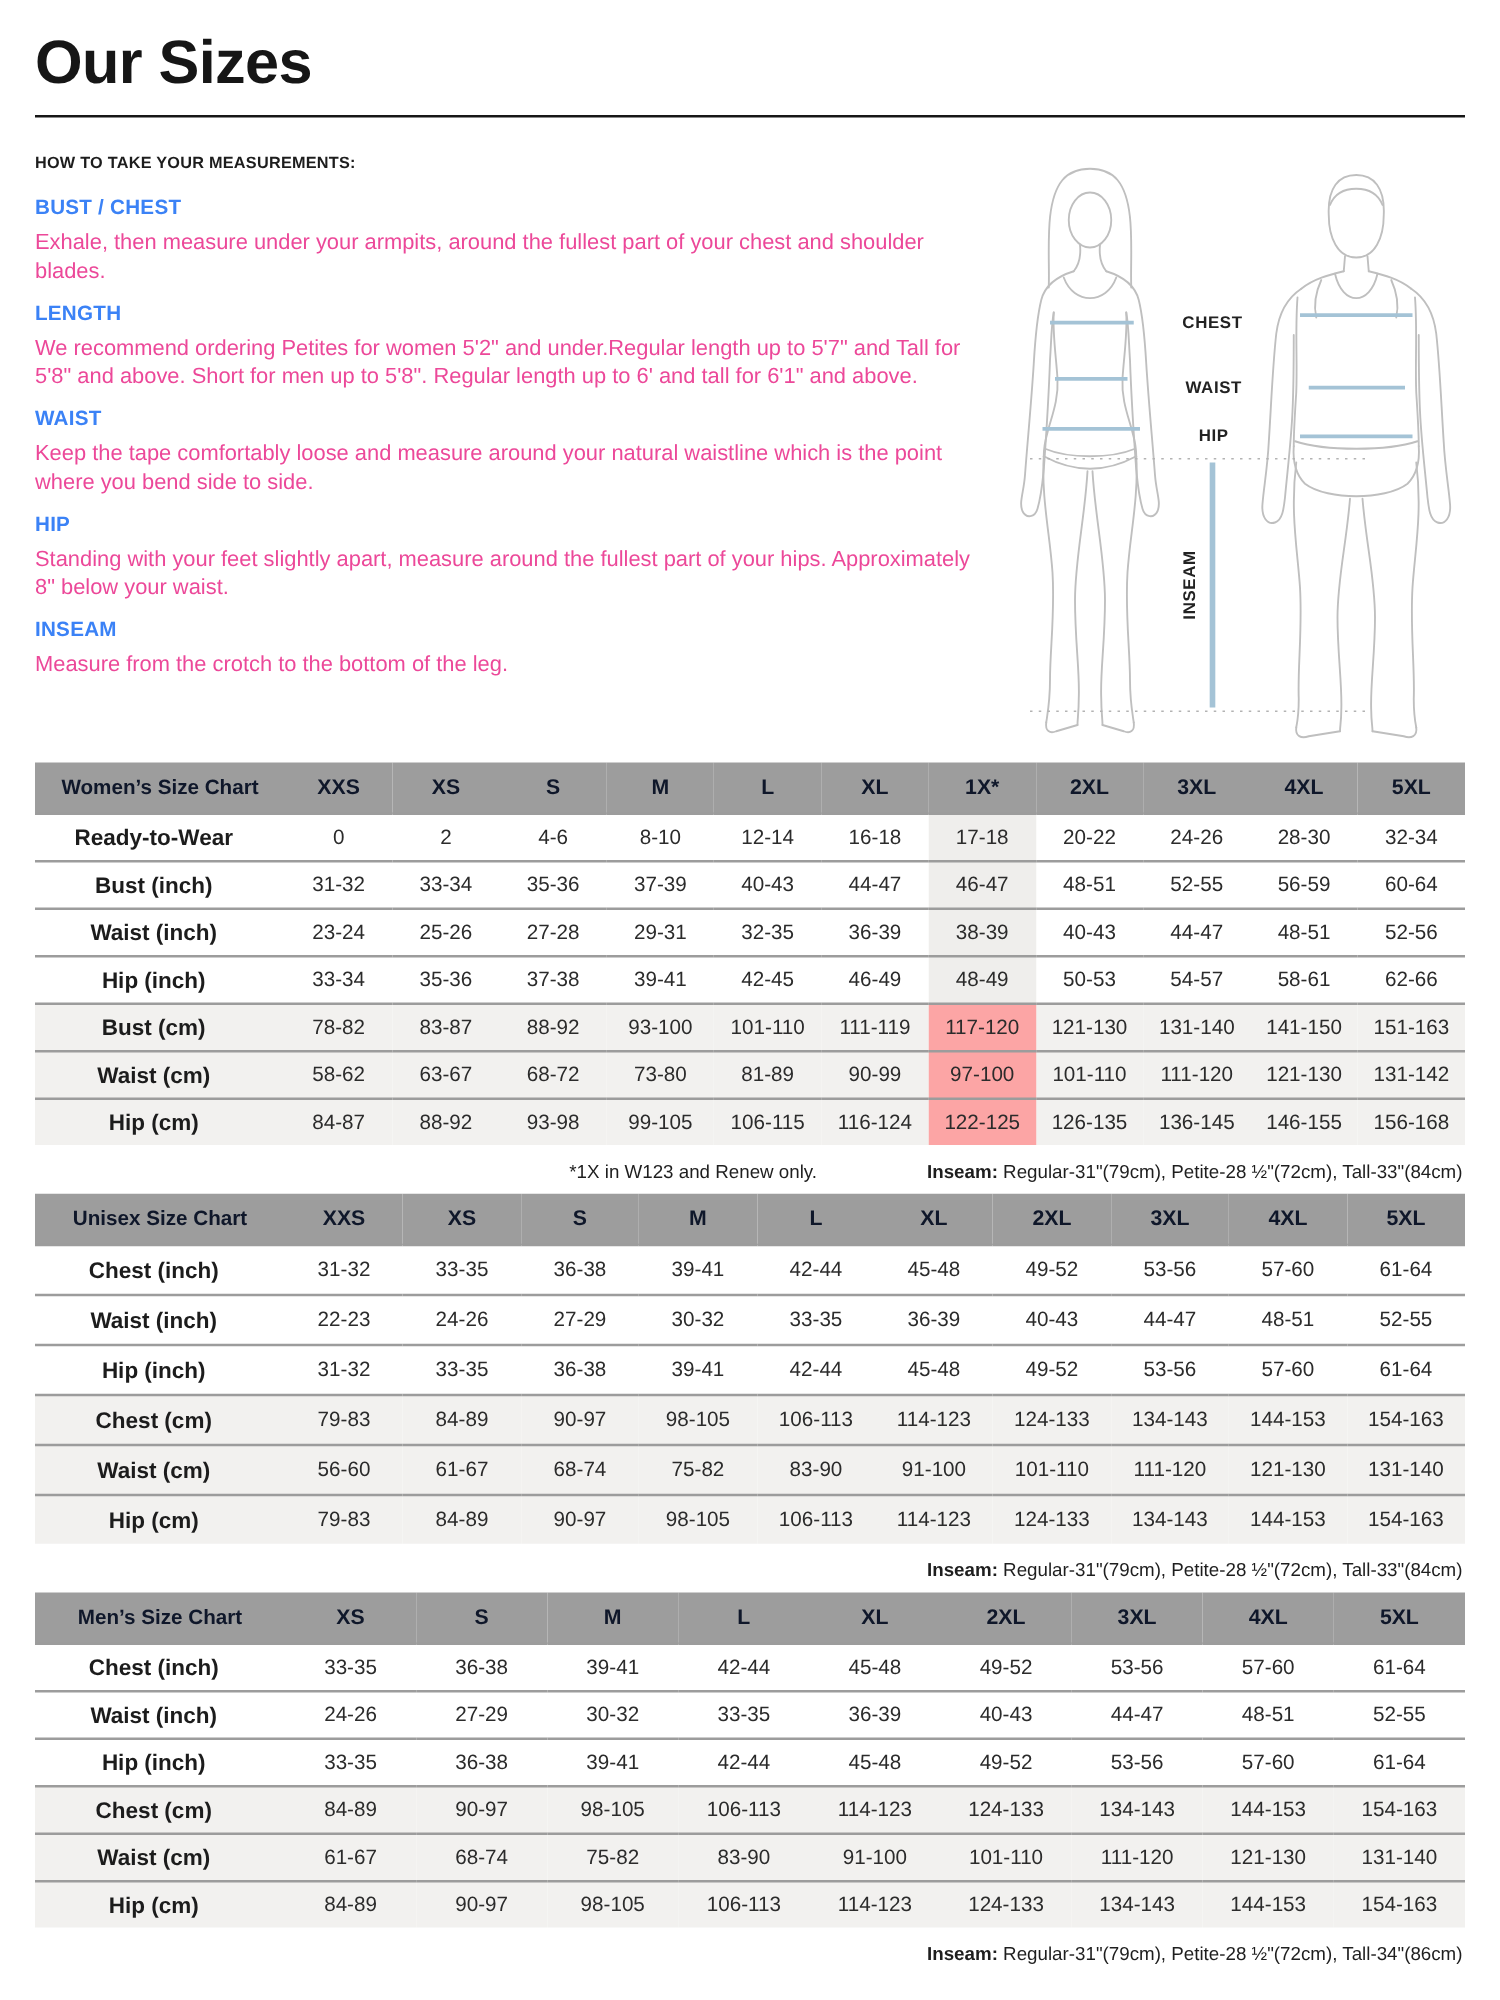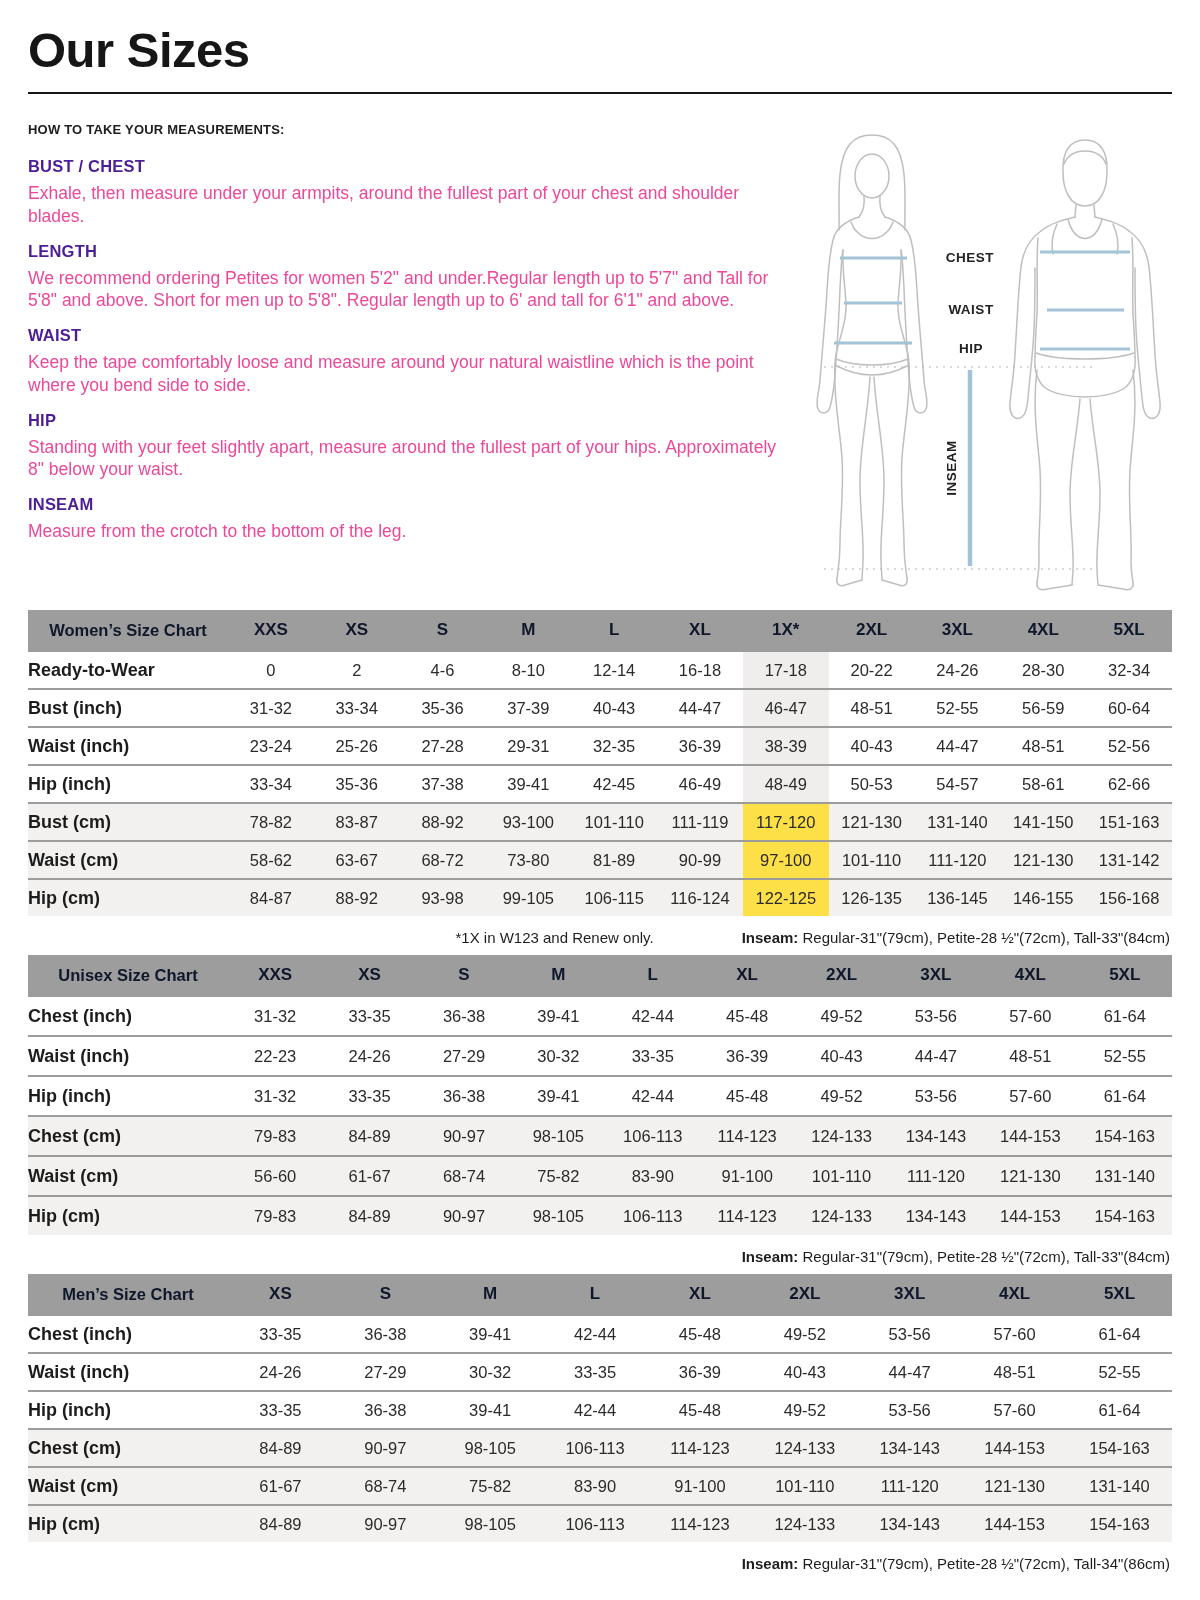--- a/index.html
+++ b/index.html
@@ -16,7 +16,7 @@
   .content{display:flex;}
   .instructions{width:752px;flex:none;}
   .howto-heading{font-size:13px;font-weight:700;letter-spacing:.2px;color:#1d1d1d;margin:6px 0 20px 0;}
-  .section h3{font-size:16.5px;font-weight:700;letter-spacing:.2px;color:#4c1d95;margin:14px 0 6px 0;}
+  .section h3{font-size:16.5px;font-weight:700;letter-spacing:.2px;color:#3b82f6;margin:14px 0 6px 0;}
   .section p{font-size:17.5px;line-height:1.3;color:#ec4899;margin:0 0 13px 0;}
 
   .diagram-wrap{flex:1;display:flex;justify-content:flex-end;align-items:center;}

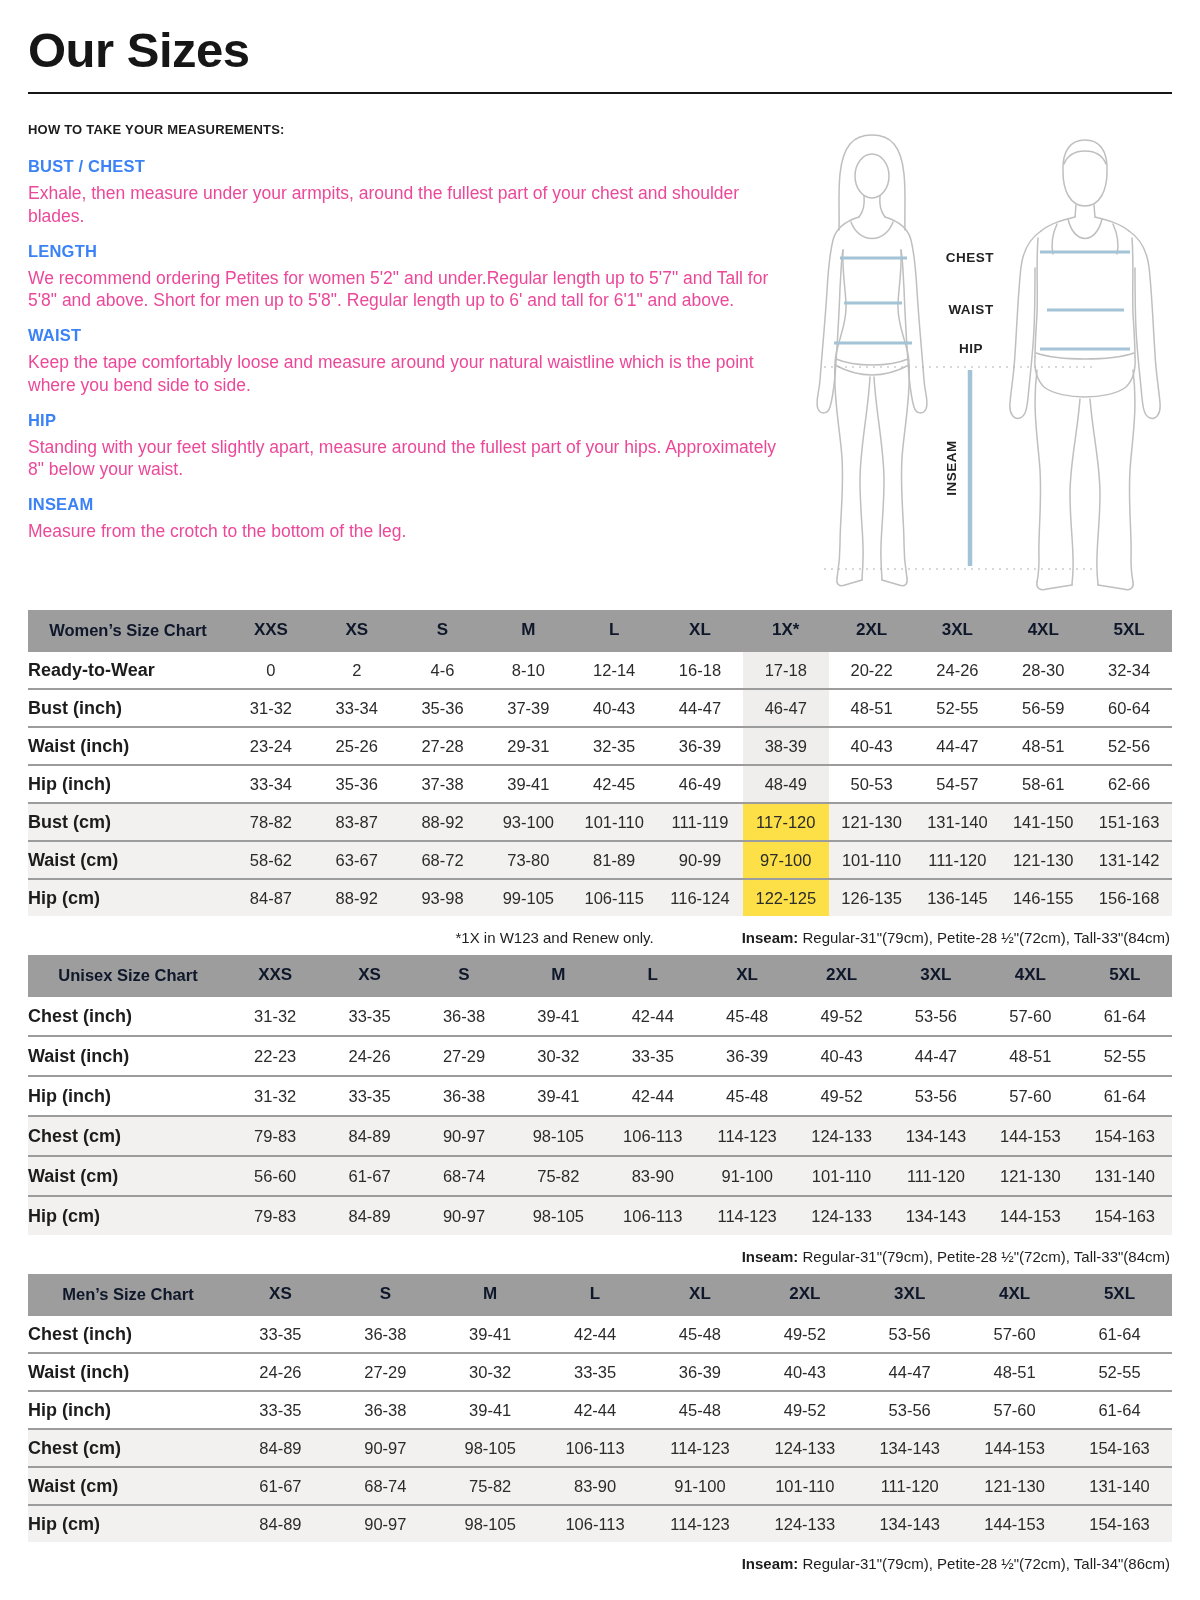--- a/index.html
+++ b/index.html
@@ -33,7 +33,7 @@
   table.size-table thead th{background:#9d9d9d;color:#0f172a;font-size:17px;font-weight:700;height:40px;text-align:center;padding:0;}
   table.size-table thead th.table-title{font-size:16.5px;}
   table.size-table tbody tr{border-top:2px solid #9c9c9c;}
-  table.size-table tbody th{text-align:left;padding:0 10px 0 0;font-size:18px;font-weight:700;color:#1c1c1c;height:36px;}
+  table.size-table tbody th{text-align:center;padding:0 10px 0 0;font-size:18px;font-weight:700;color:#1c1c1c;height:36px;}
   .table-block.unisex table.size-table tbody th{height:38px;}
   table.size-table td{text-align:center;font-size:16.5px;color:#2b2b2b;padding:0;}
   tr.shaded{background:#f2f1ef;}

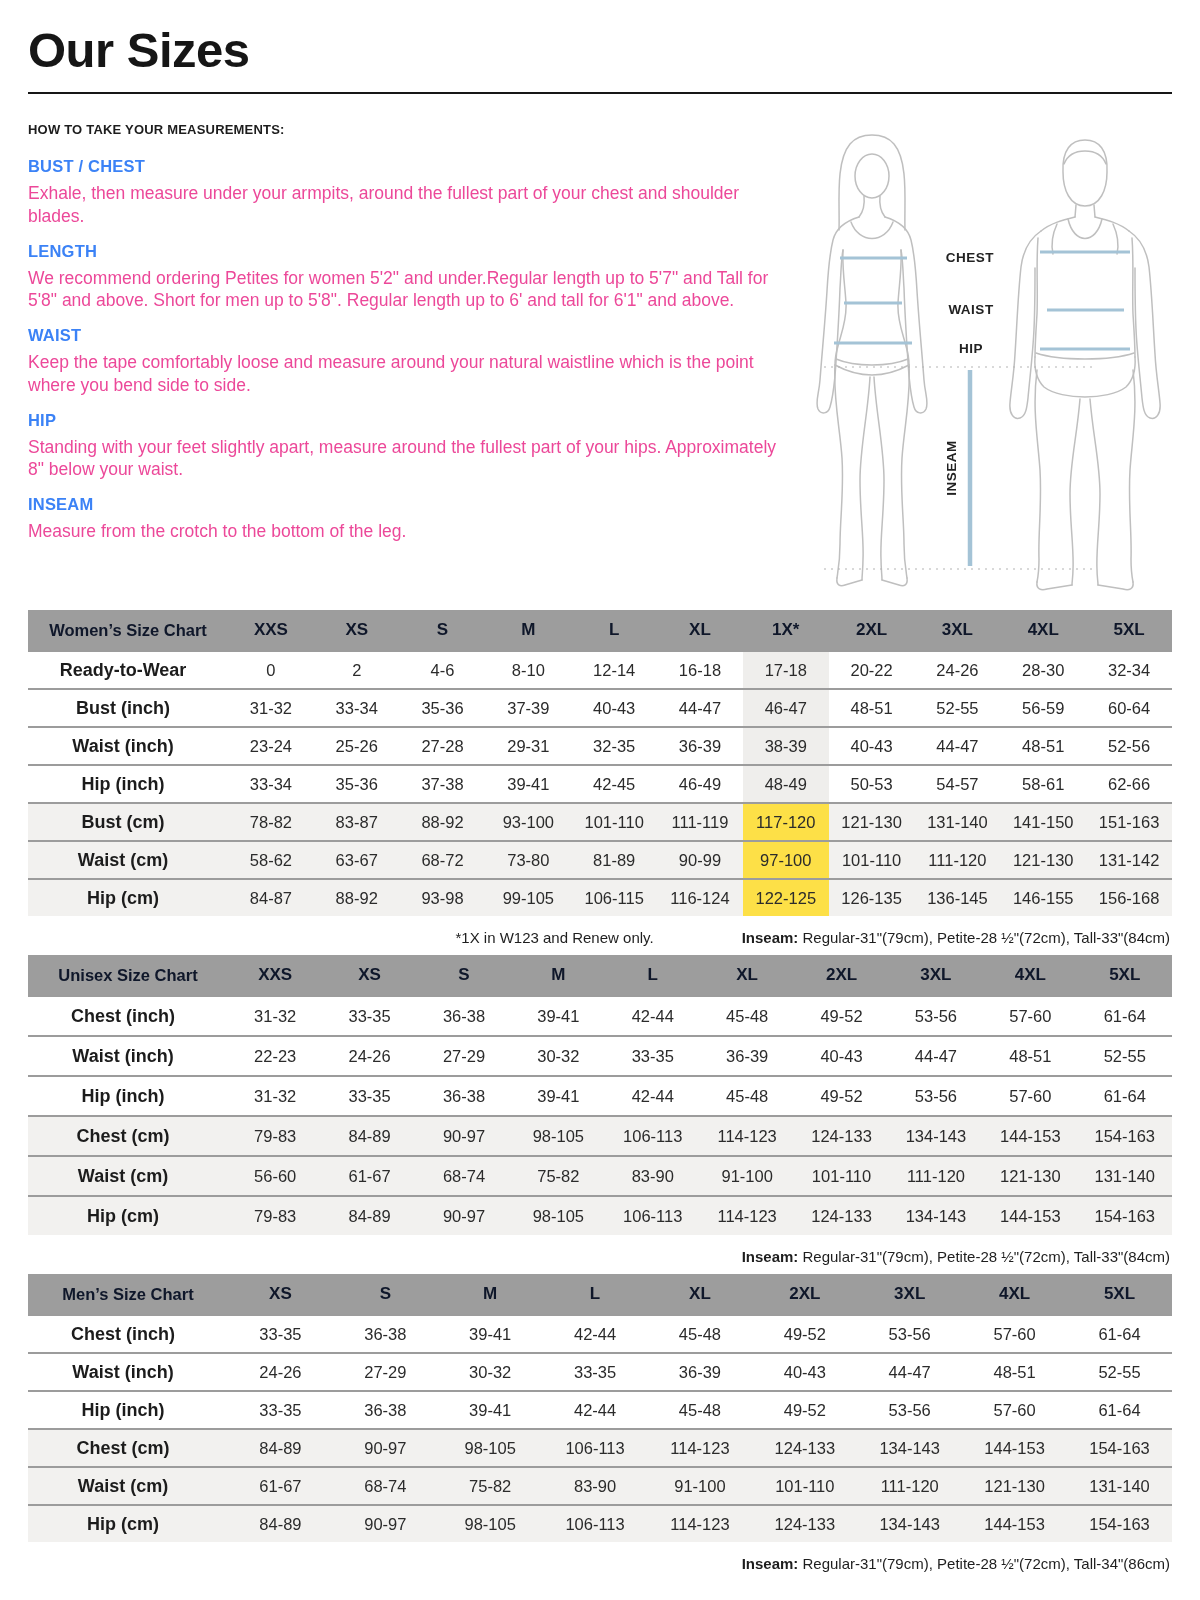--- a/index.html
+++ b/index.html
@@ -38,7 +38,7 @@
   table.size-table td{text-align:center;font-size:16.5px;color:#2b2b2b;padding:0;}
   tr.shaded{background:#f2f1ef;}
   td.hl{background:#efeeec;}
-  tr.shaded td.hl{background:#fde047;}
+  tr.shaded td.hl{background:#fca5a5;}
 
   .footnote{display:flex;justify-content:flex-end;align-items:baseline;padding:13px 2px 9px 0;font-size:15px;color:#1e1e1e;}
   .footnote .star-note{margin-right:88px;}

